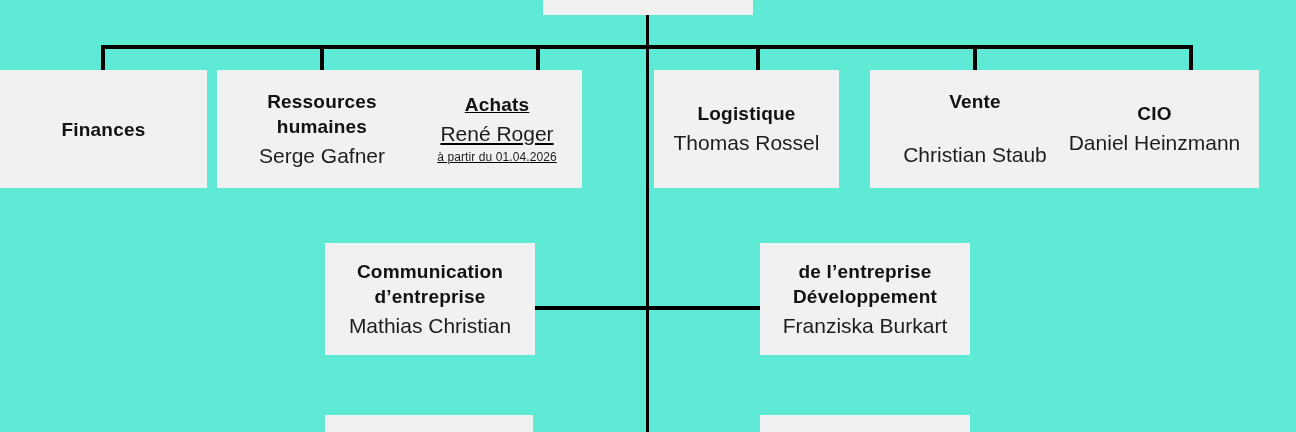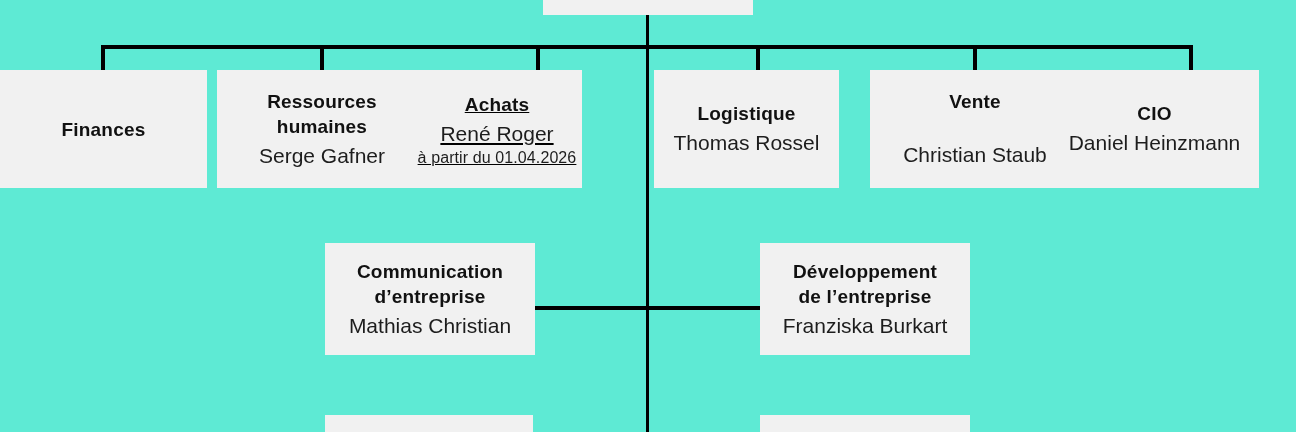--- a/index.html
+++ b/index.html
@@ -40,7 +40,7 @@
   }
   .node .note {
     font-weight: 400;
-    font-size: 16px;
+    font-size: 12px;
     line-height: 19px;
     color: #1d1d1d;
     letter-spacing: 0.1px;

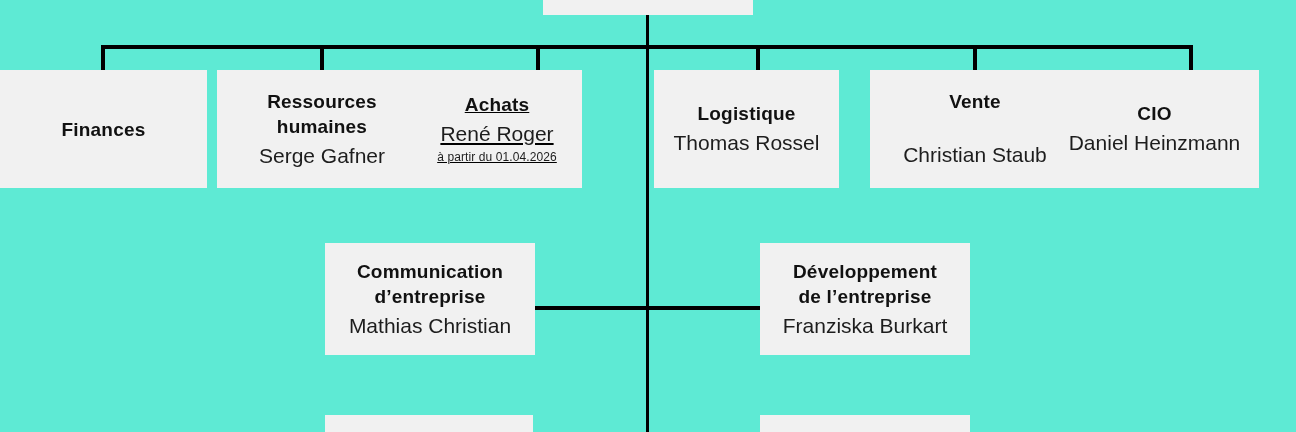--- a/index.html
+++ b/index.html
@@ -134,8 +134,8 @@
   </div>
 
   <div class="node row2 m2">
+    <div class="title">de l’entreprise</div>
     <div class="title">Développement</div>
-    <div class="title">de l’entreprise</div>
     <div class="name">Franziska Burkart</div>
   </div>
 

